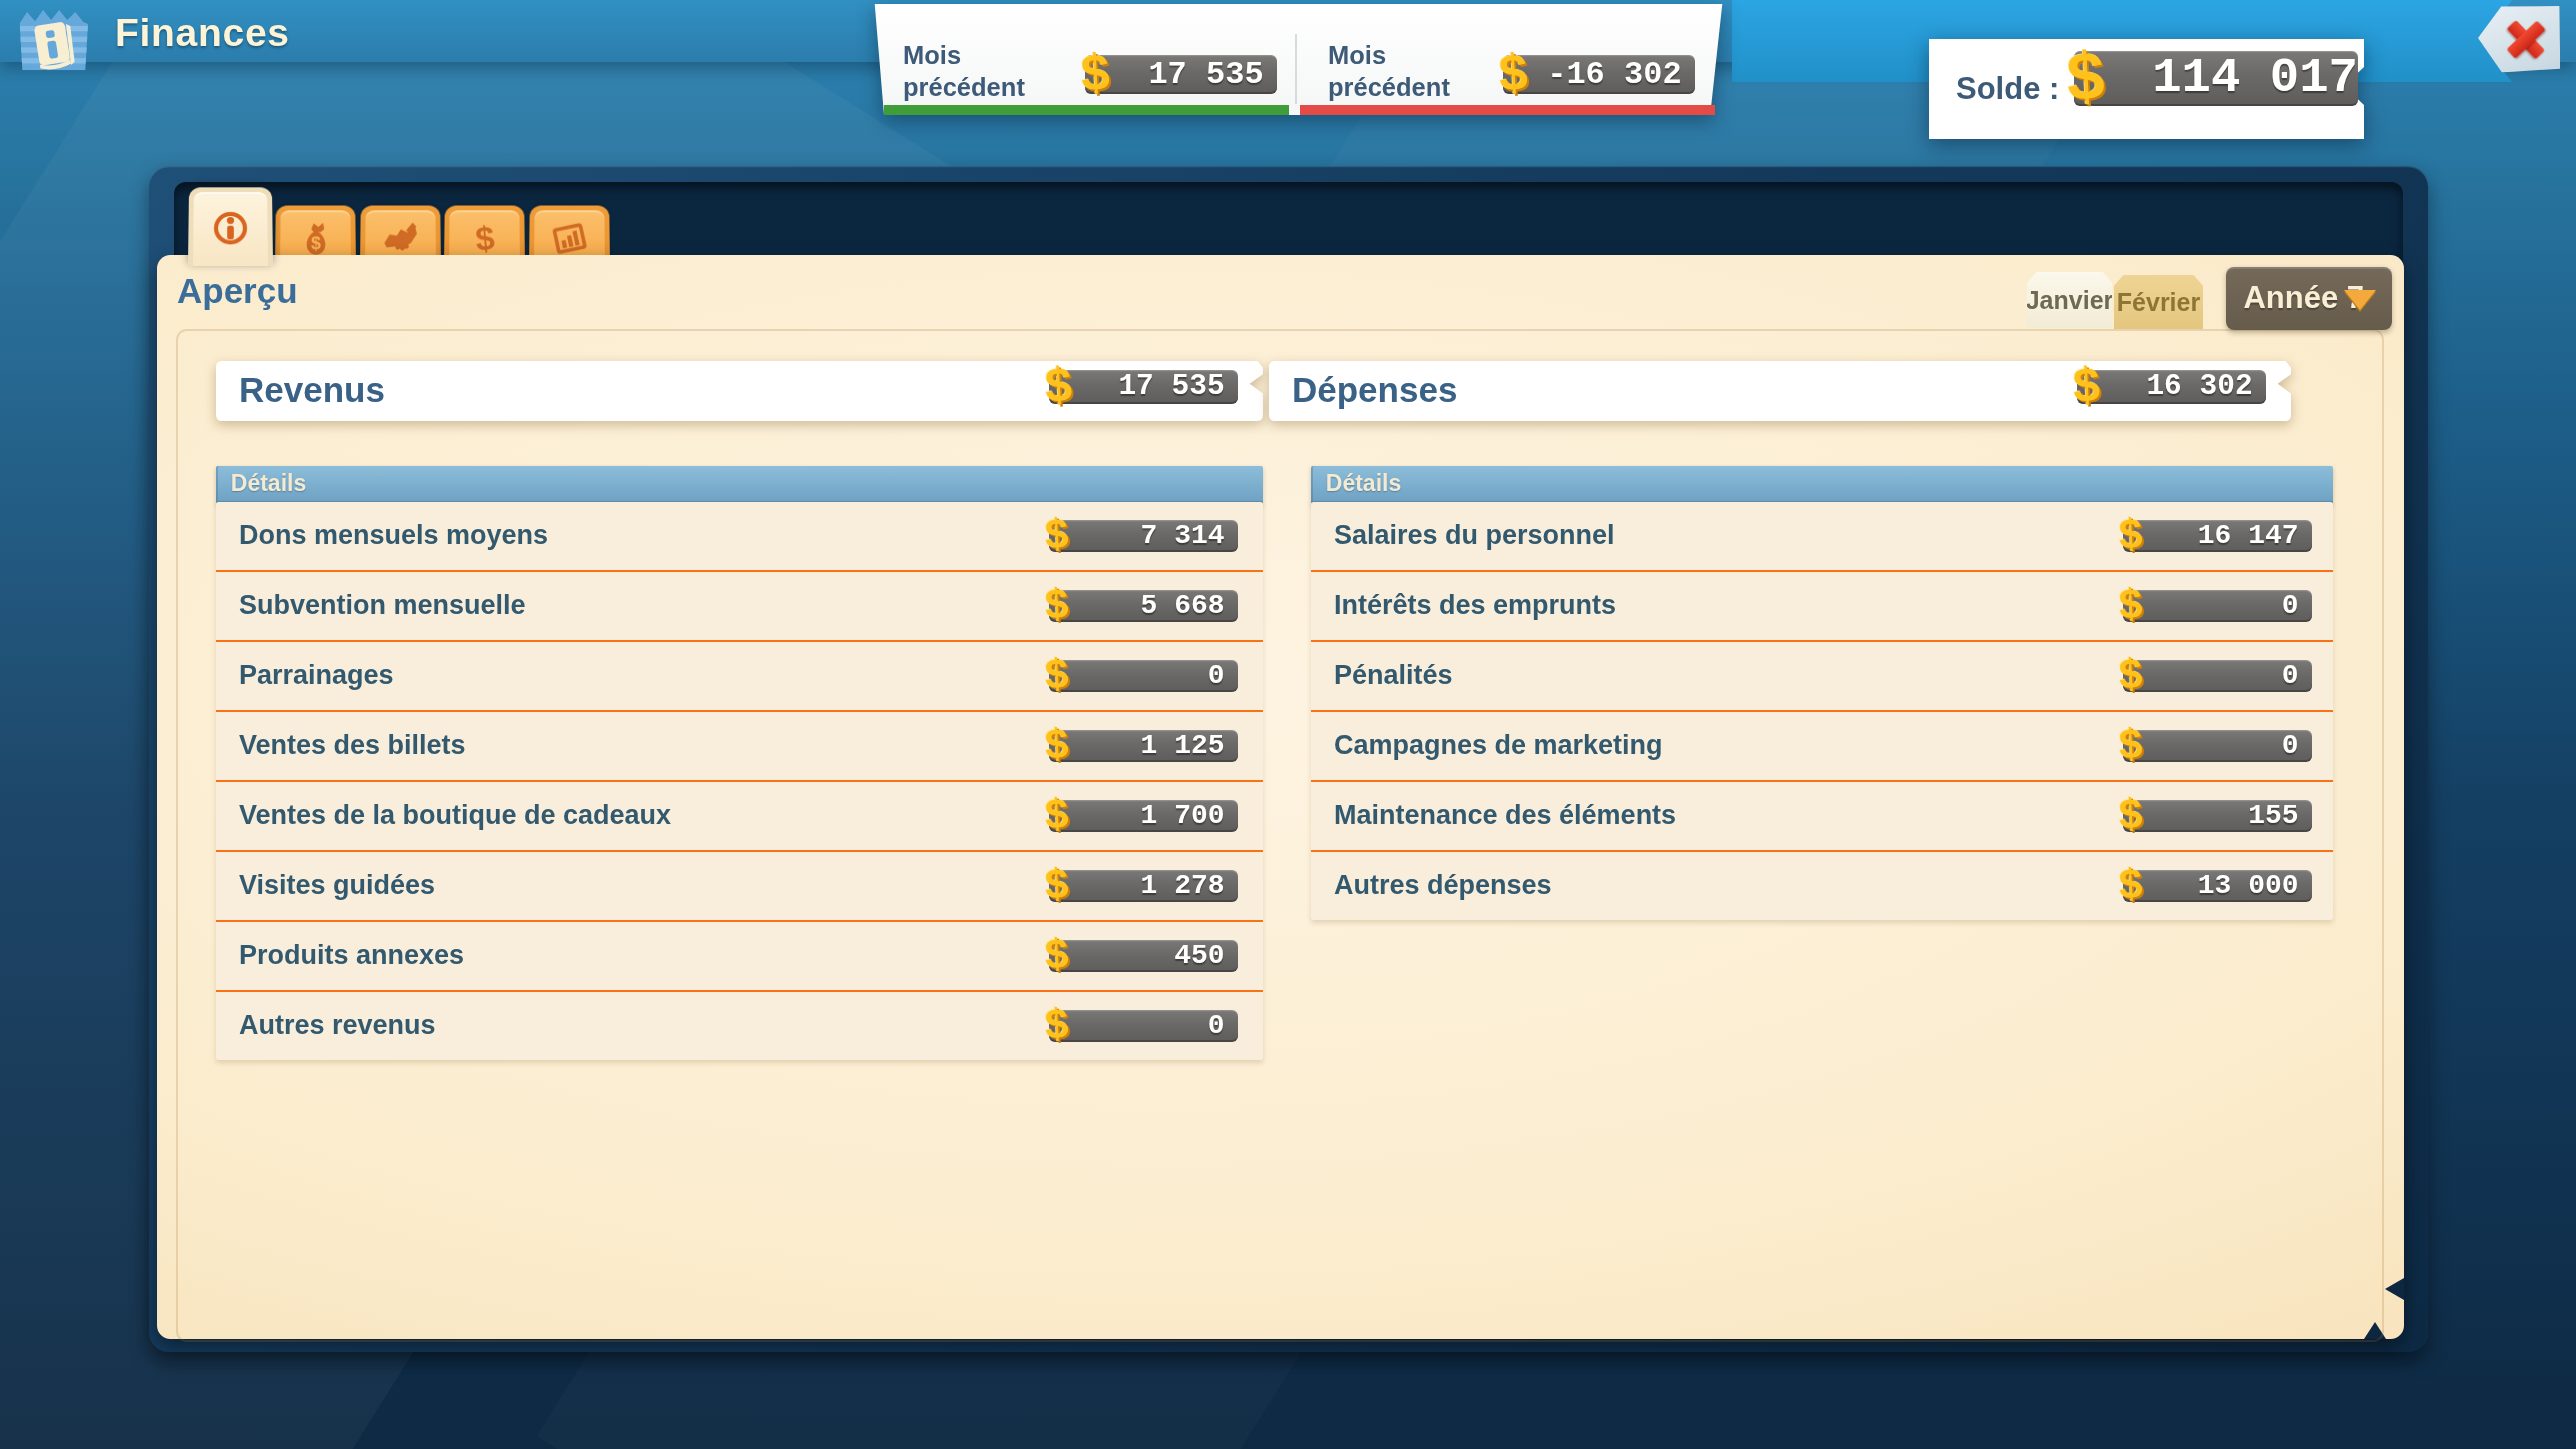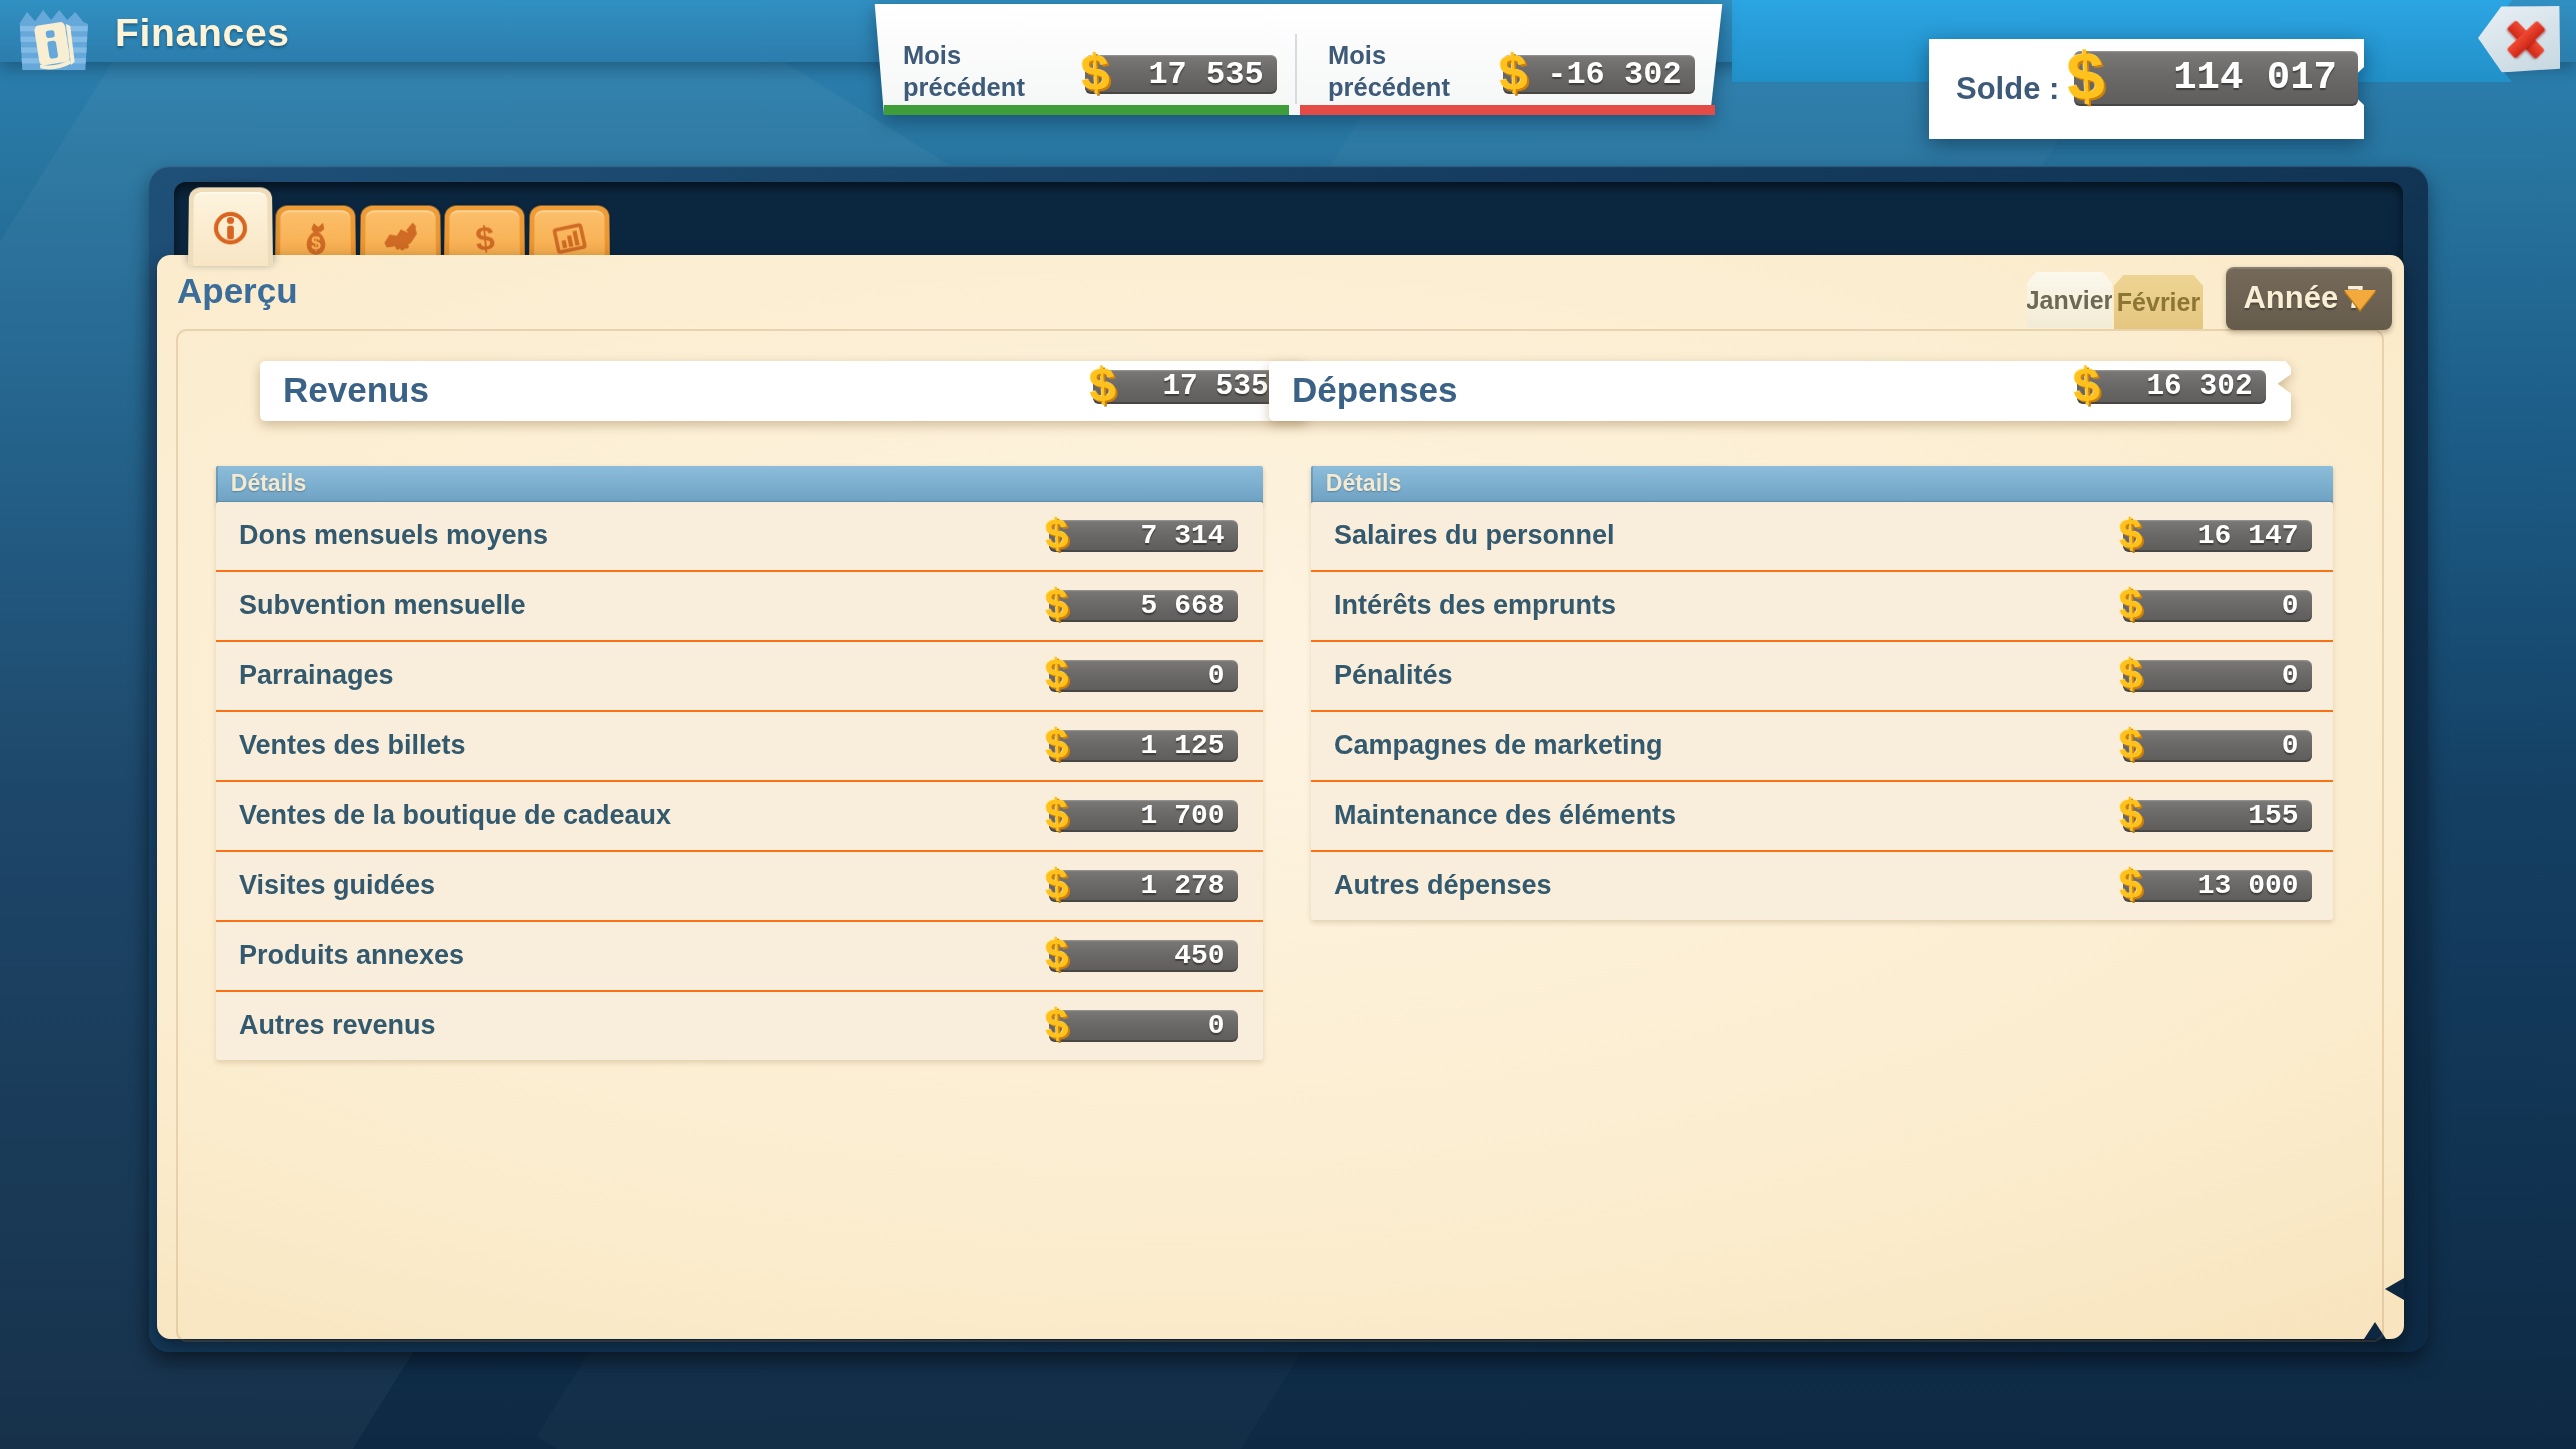--- a/index.html
+++ b/index.html
@@ -27,7 +27,7 @@
   .mbadge.sm{width:189px;height:32px;}  .mbadge.sm .amt{font-size:28px;}  .mbadge.sm .dollar{font-size:42px;}
   .mbadge.md{width:189px;height:34px;}  .mbadge.md .amt{font-size:29.5px;}  .mbadge.md .dollar{font-size:48px;}
   .mbadge.lg{width:192px;height:39px;}  .mbadge.lg .amt{font-size:32px;}  .mbadge.lg .dollar{font-size:51px;}
-  .mbadge.xl{width:284px;height:55px;}  .mbadge.xl .amt{font-size:39px;right:21px;}  .mbadge.xl .dollar{font-size:67px;left:-6.7px;}
+  .mbadge.xl{width:284px;height:55px;}  .mbadge.xl .amt{font-size:49px;right:0;}  .mbadge.xl .dollar{font-size:67px;left:-6.7px;}
 
   
   .banner-wrap{position:absolute;left:864px;top:4px;width:861px;height:111px;

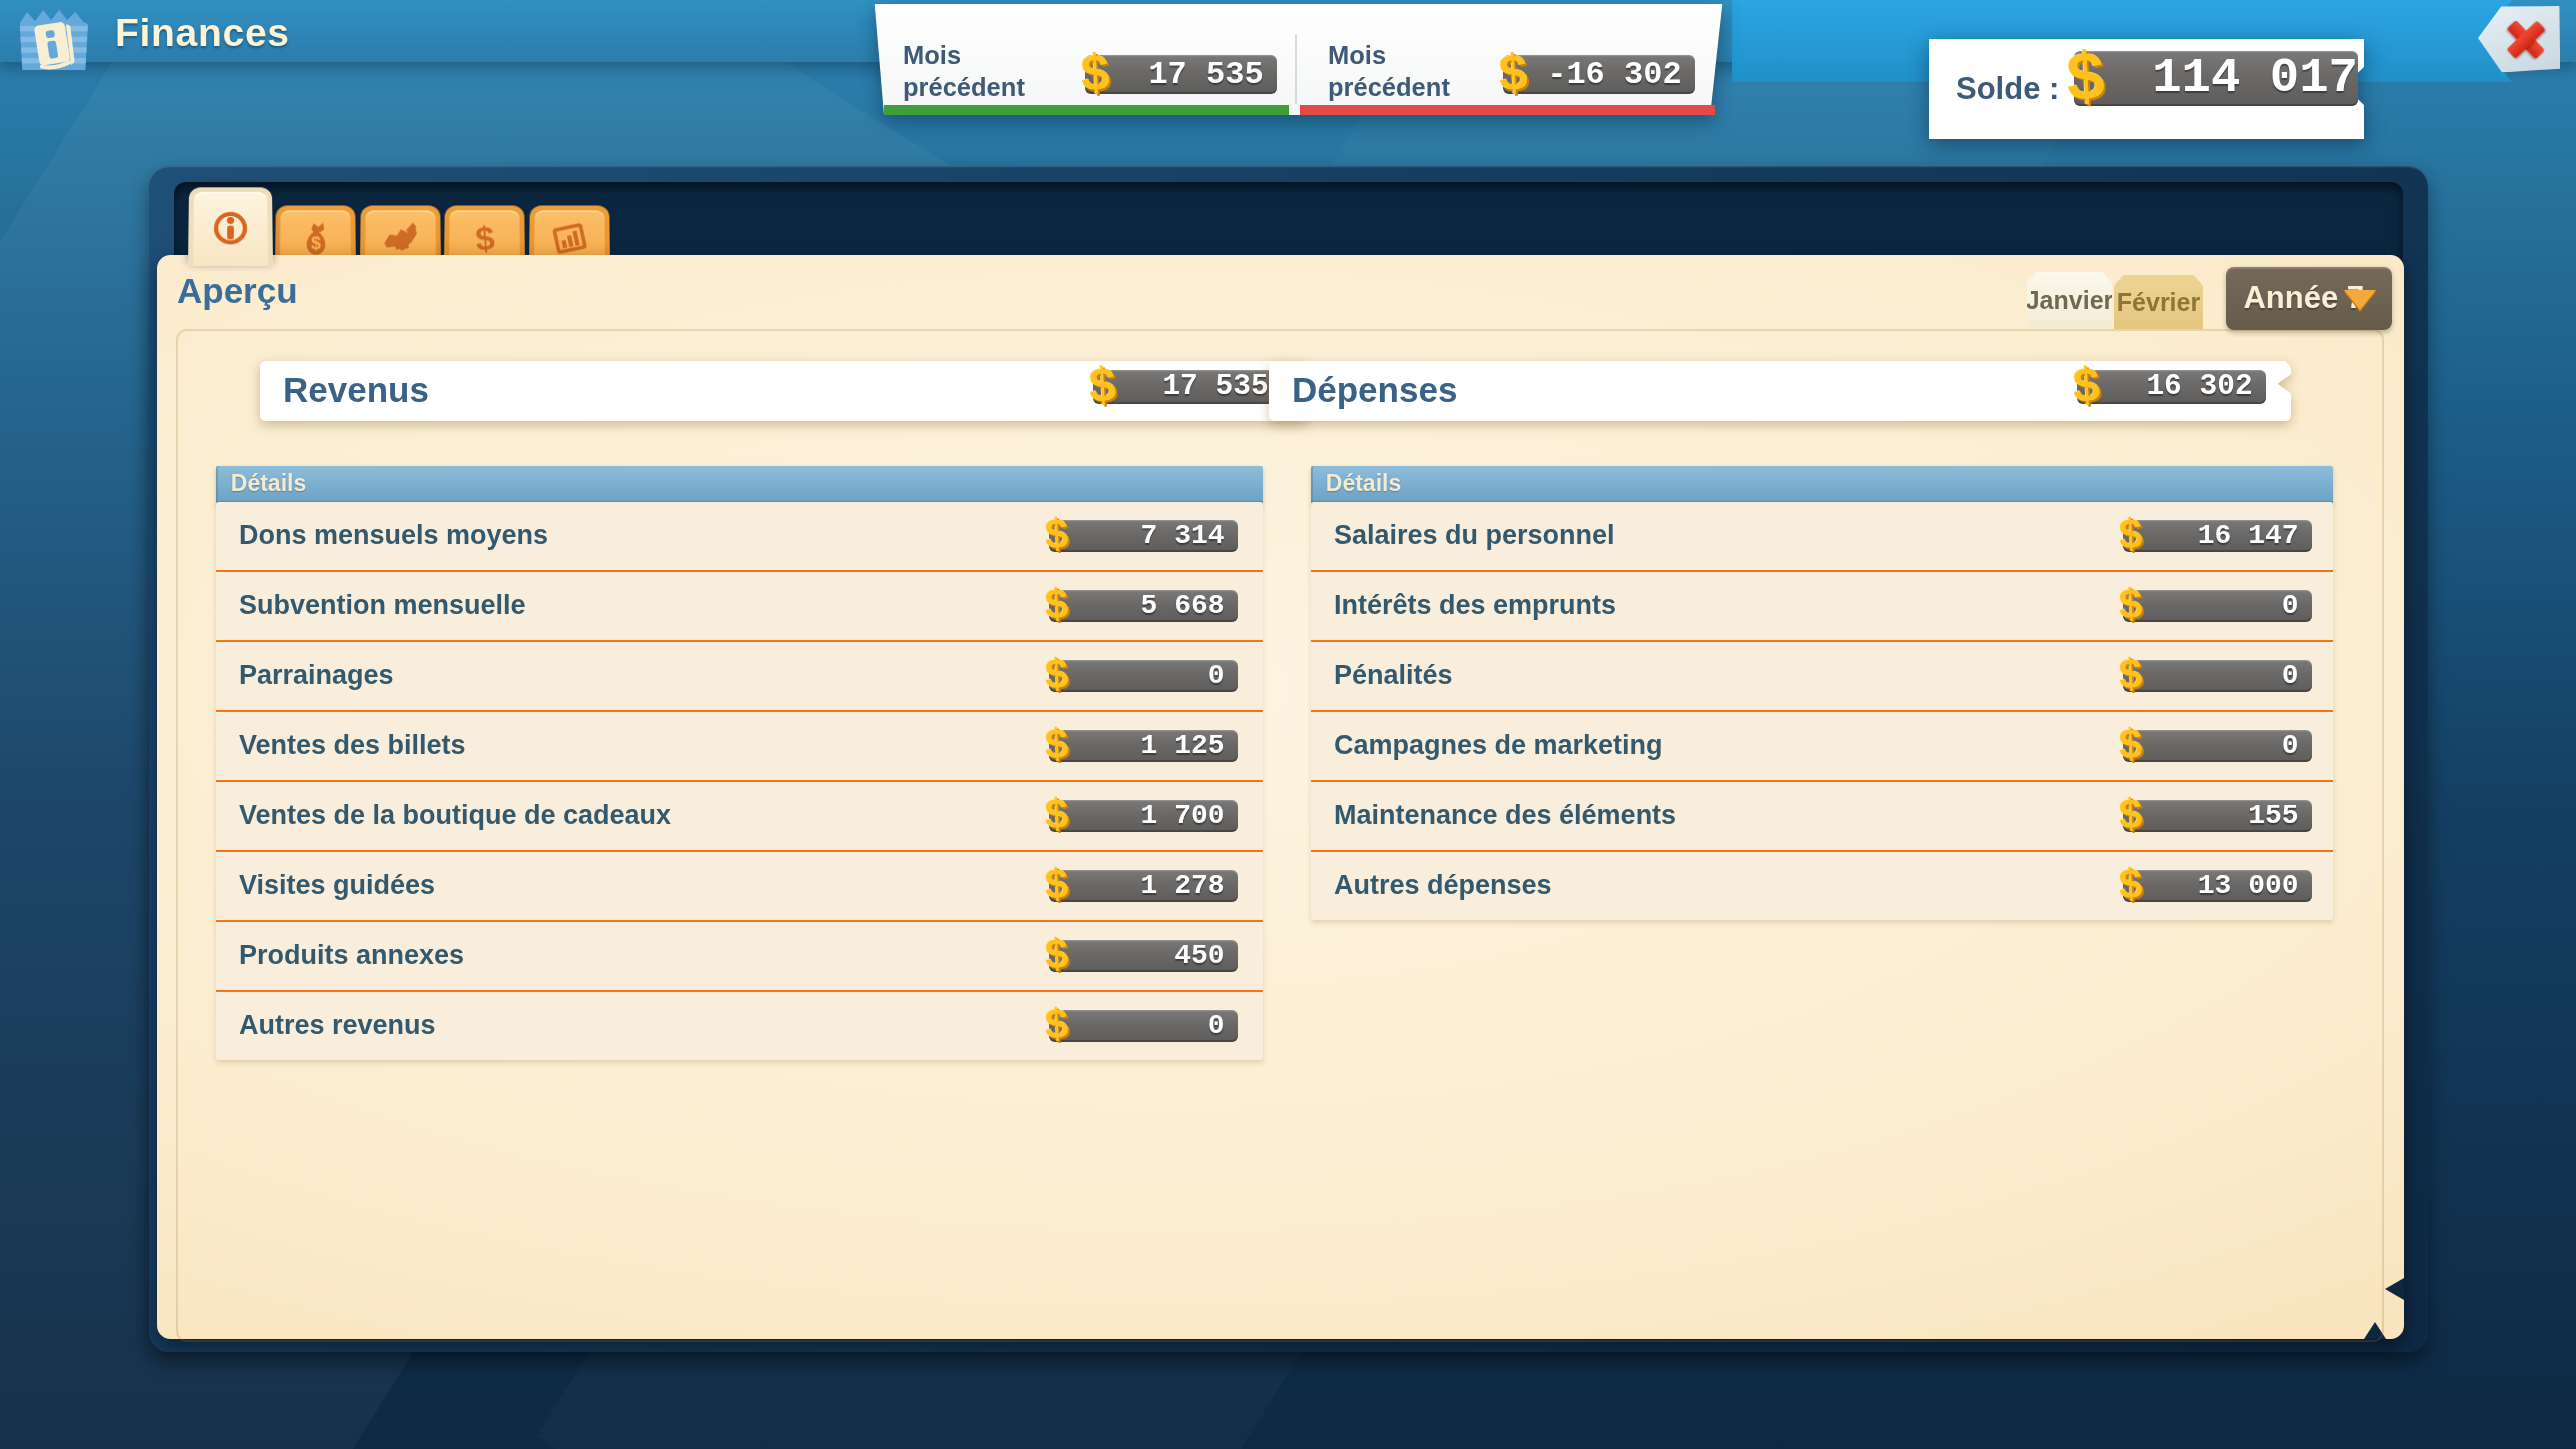--- a/index.html
+++ b/index.html
@@ -113,7 +113,7 @@
   
   .card-wrap{position:absolute;top:361px;height:60px;z-index:10;
     filter:drop-shadow(0 4.7px 6px rgba(120,85,35,.35));}
-  #card-rev{left:216px;width:1047px;margin-left:44px;} #card-dep{left:1269px;width:1022px;}
+  #card-rev{left:216px;width:1047px;} #card-dep{left:1269px;width:1022px;}
   .card{position:absolute;inset:0;background:#ffffff;border-radius:5.4px;
     clip-path:polygon(0 0,calc(100% - 5.4px) 0,100% 6.7px,100% 22%,calc(100% - 13.4px) 38%,100% 54%,100% 100%,0 100%);}
   .card-title{position:absolute;left:23px;top:50%;transform:translateY(-52%);font-size:35px;color:#3a6186;}

